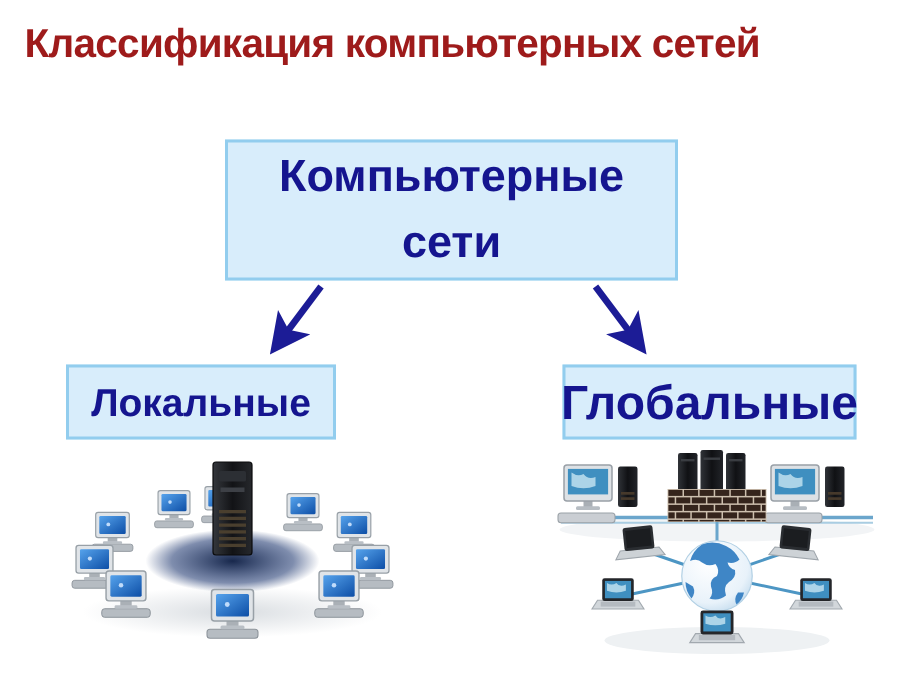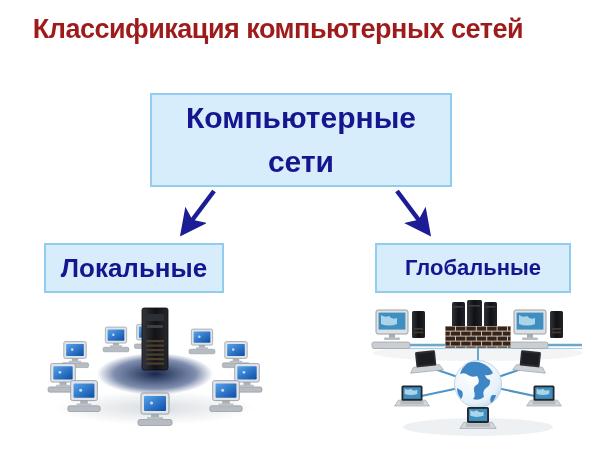--- a/index.html
+++ b/index.html
@@ -8,7 +8,7 @@
     font-family:"Liberation Sans",sans-serif;overflow:hidden;
   }
   .page-title{
-    position:absolute;left:0;top:14px;width:523px;text-align:right;
+    position:absolute;left:0;top:14px;width:523px;text-align:center;
     font-size:27px;font-weight:bold;color:var(--title-text,#9e1b1b);
     letter-spacing:-0.5px;
   }

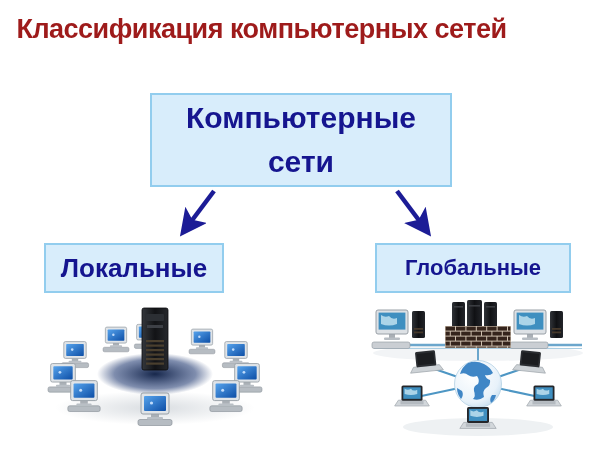--- a/index.html
+++ b/index.html
@@ -22,7 +22,7 @@
   }
   .node-root{left:150px;top:93px;width:302px;height:94px;font-size:30px;line-height:44px;padding:0 12px;}
   .node-left{left:44px;top:243px;width:180px;height:50px;font-size:26px;text-align:center;}
-  .node-right{left:375px;top:243px;width:196px;height:50px;font-size:22px;}
+  .node-right{left:375px;top:243px;width:196px;height:50px;font-size:32px;}
   .arrow-layer{position:absolute;left:0;top:0;width:600px;height:450px;pointer-events:none;}
   .arrow{stroke:var(--arrow,#1c1c96);stroke-width:4.5;fill:none;}
   .ah{fill:var(--arrow,#1c1c96);}

